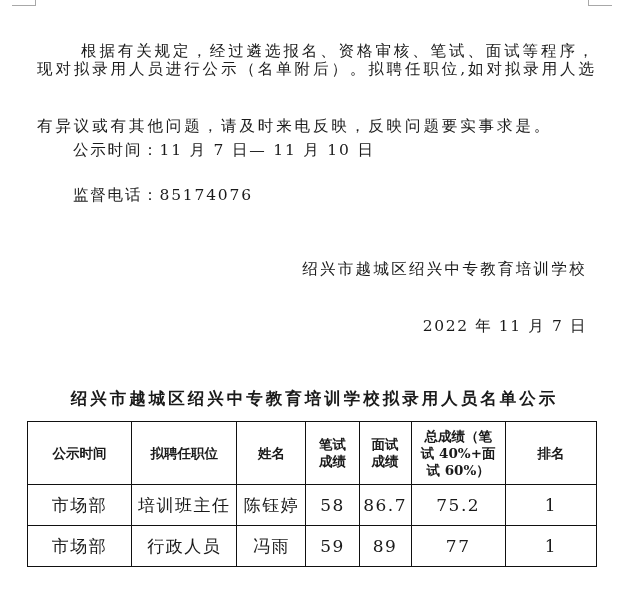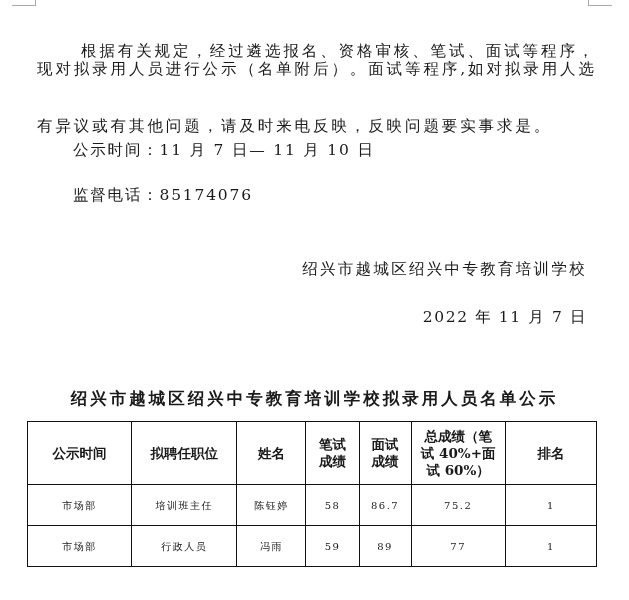--- a/index.html
+++ b/index.html
@@ -96,7 +96,7 @@
 <div class="corner corner-right"></div>
 
 <div class="line p1">根据有关规定，经过遴选报名、资格审核、笔试、面试等程序，</div>
-<div class="line p2">现对拟录用人员进行公示（名单附后）。面试等程序,如对拟录用人选</div>
+<div class="line p2">现对拟录用人员进行公示（名单附后）。拟聘任职位,如对拟录用人选</div>
 <div class="line p3">有异议或有其他问题，请及时来电反映，反映问题要实事求是。</div>
 <div class="line p4">公示时间：11 月 7 日— 11 月 10 日</div>
 <div class="line p5">监督电话：85174076</div>

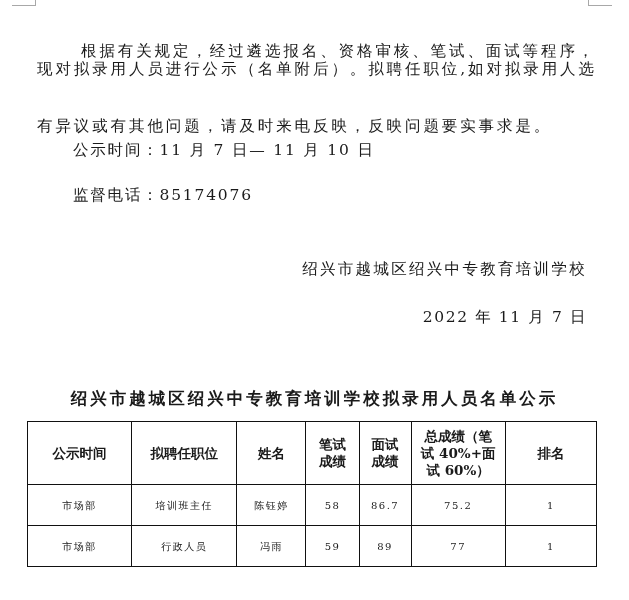--- a/index.html
+++ b/index.html
@@ -39,7 +39,7 @@
   .p4 { left: 73px; top: 140px; letter-spacing: 1.8px; }
   .p5 { left: 73px; top: 185px; letter-spacing: 1.8px; }
   .org { right: 42px; top: 259px; letter-spacing: 2.3px; }
-  .date { right: 42px; top: 307px; letter-spacing: 1.6px; }
+  .date { right: 42px; top: 316px; letter-spacing: 1.6px; }
 
   .table-title {
     position: absolute;

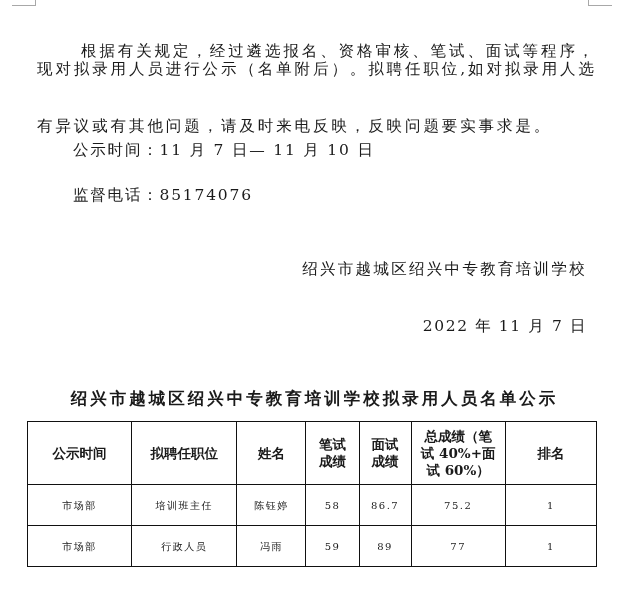--- a/index.html
+++ b/index.html
@@ -67,7 +67,7 @@
     text-align: center;
     vertical-align: middle;
     padding: 0;
-    font-size: 10px;
+    font-size: 17px;
     line-height: 17px;
   }
   table.roster th {

